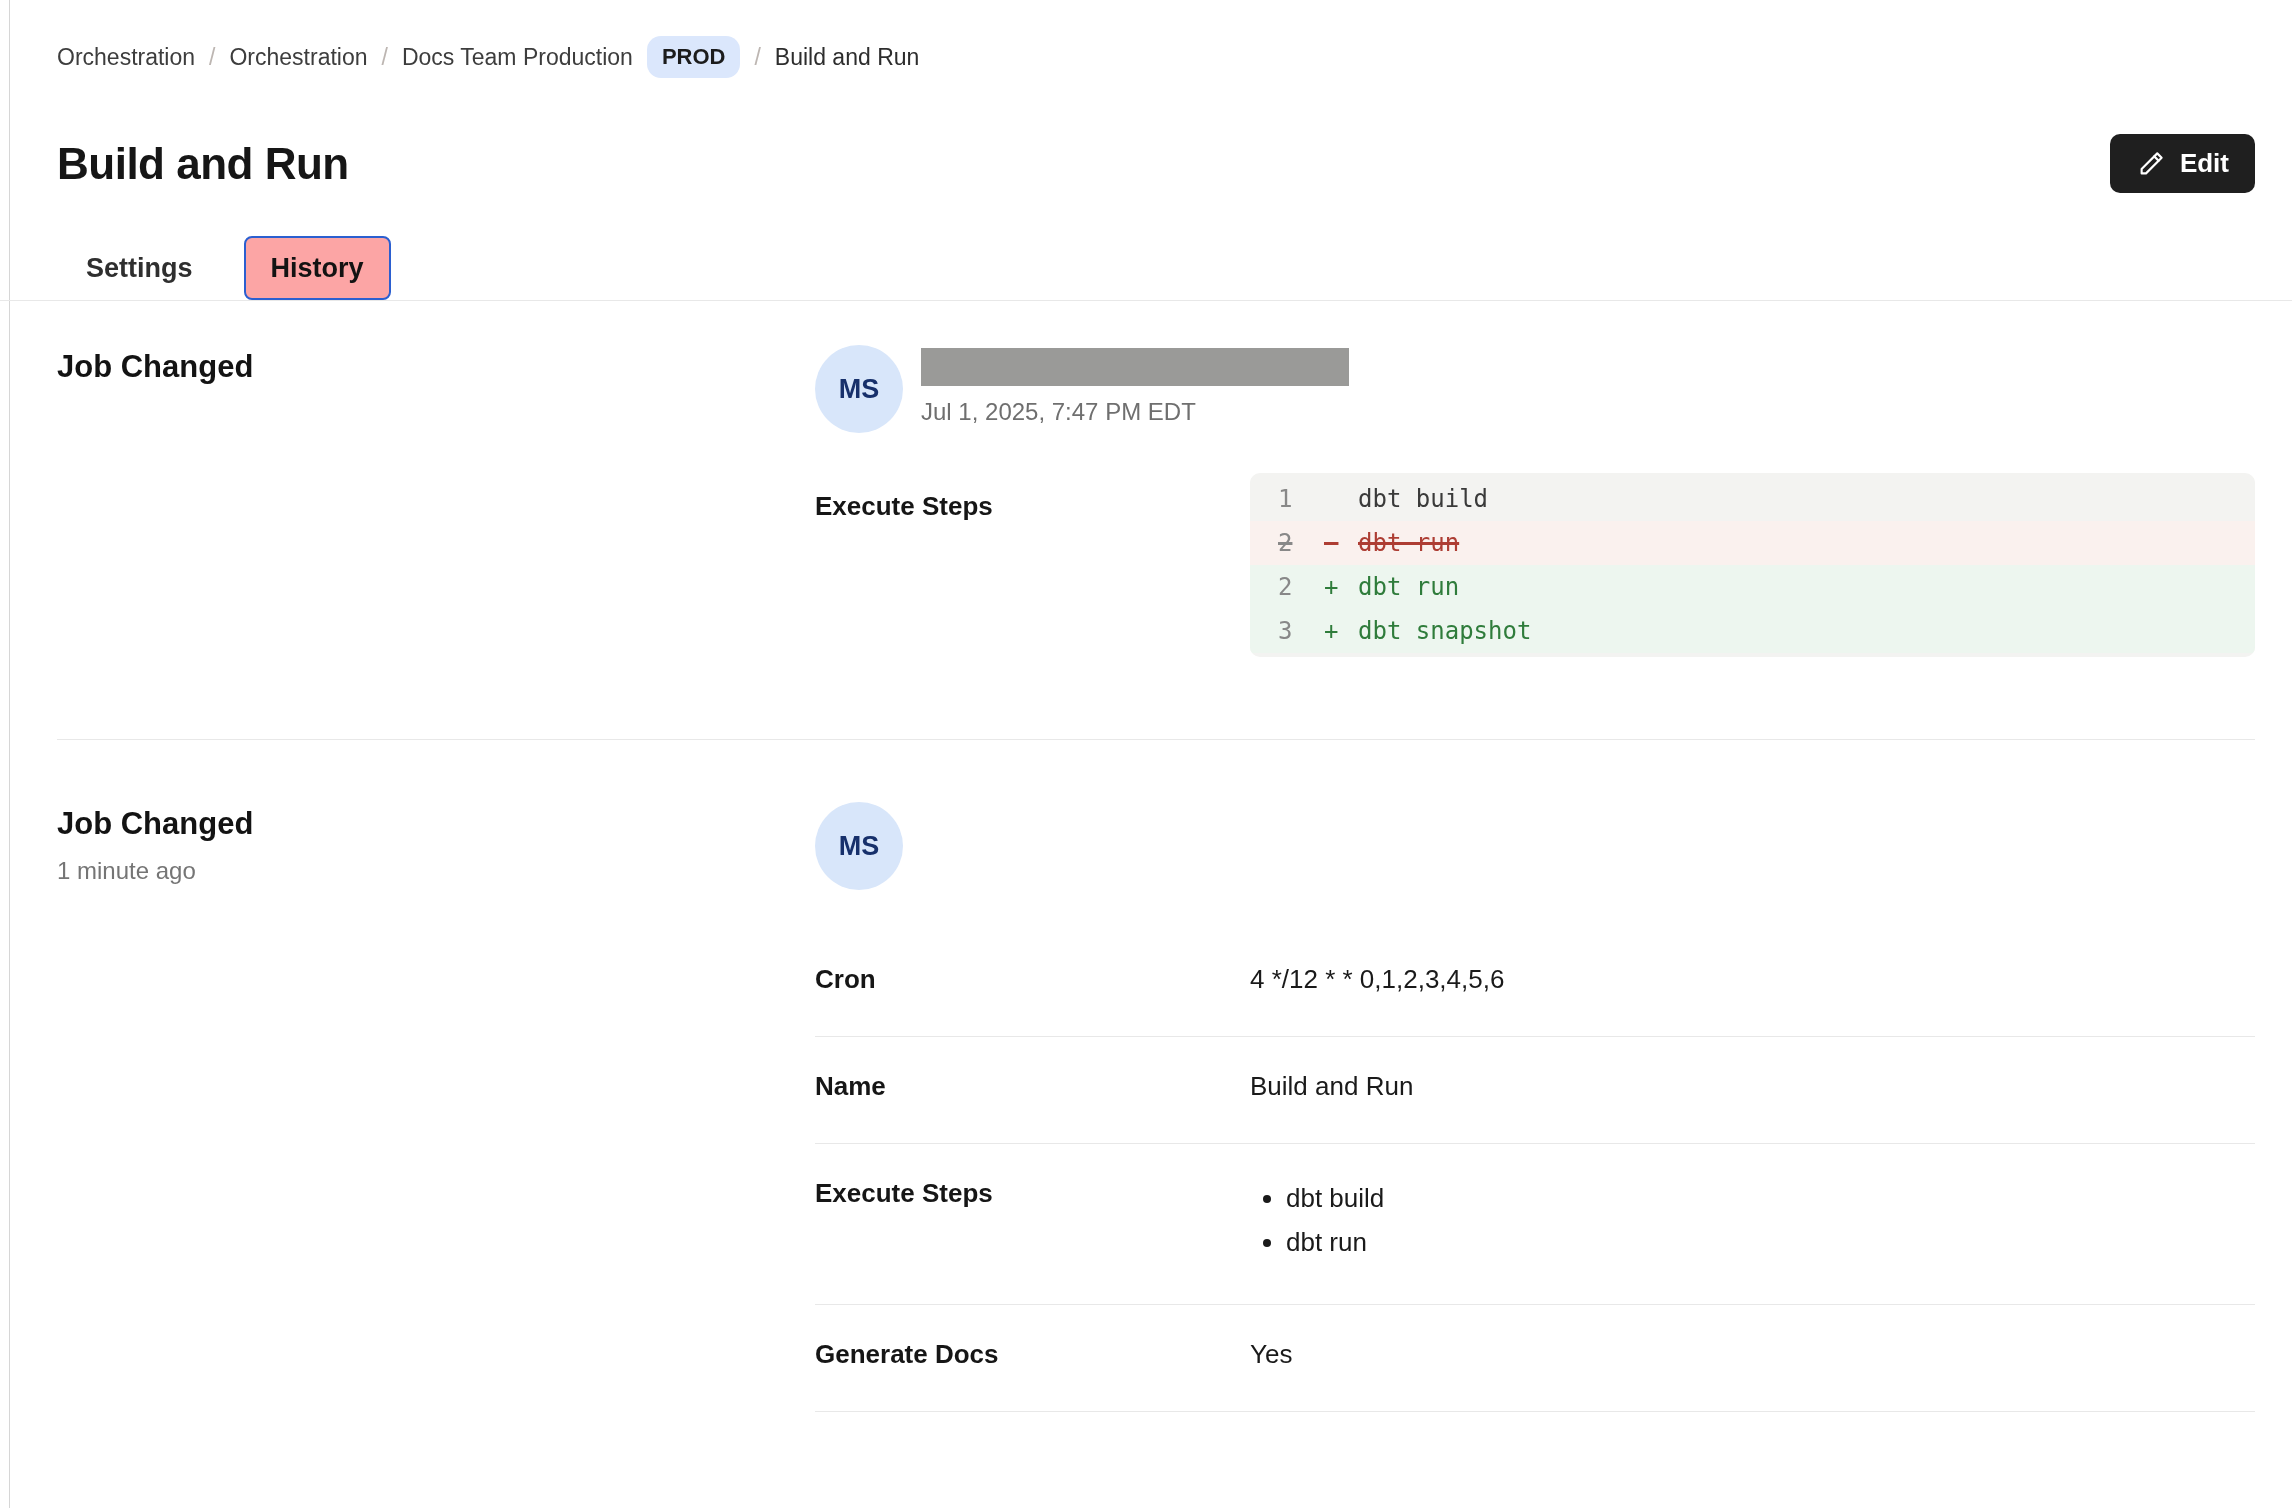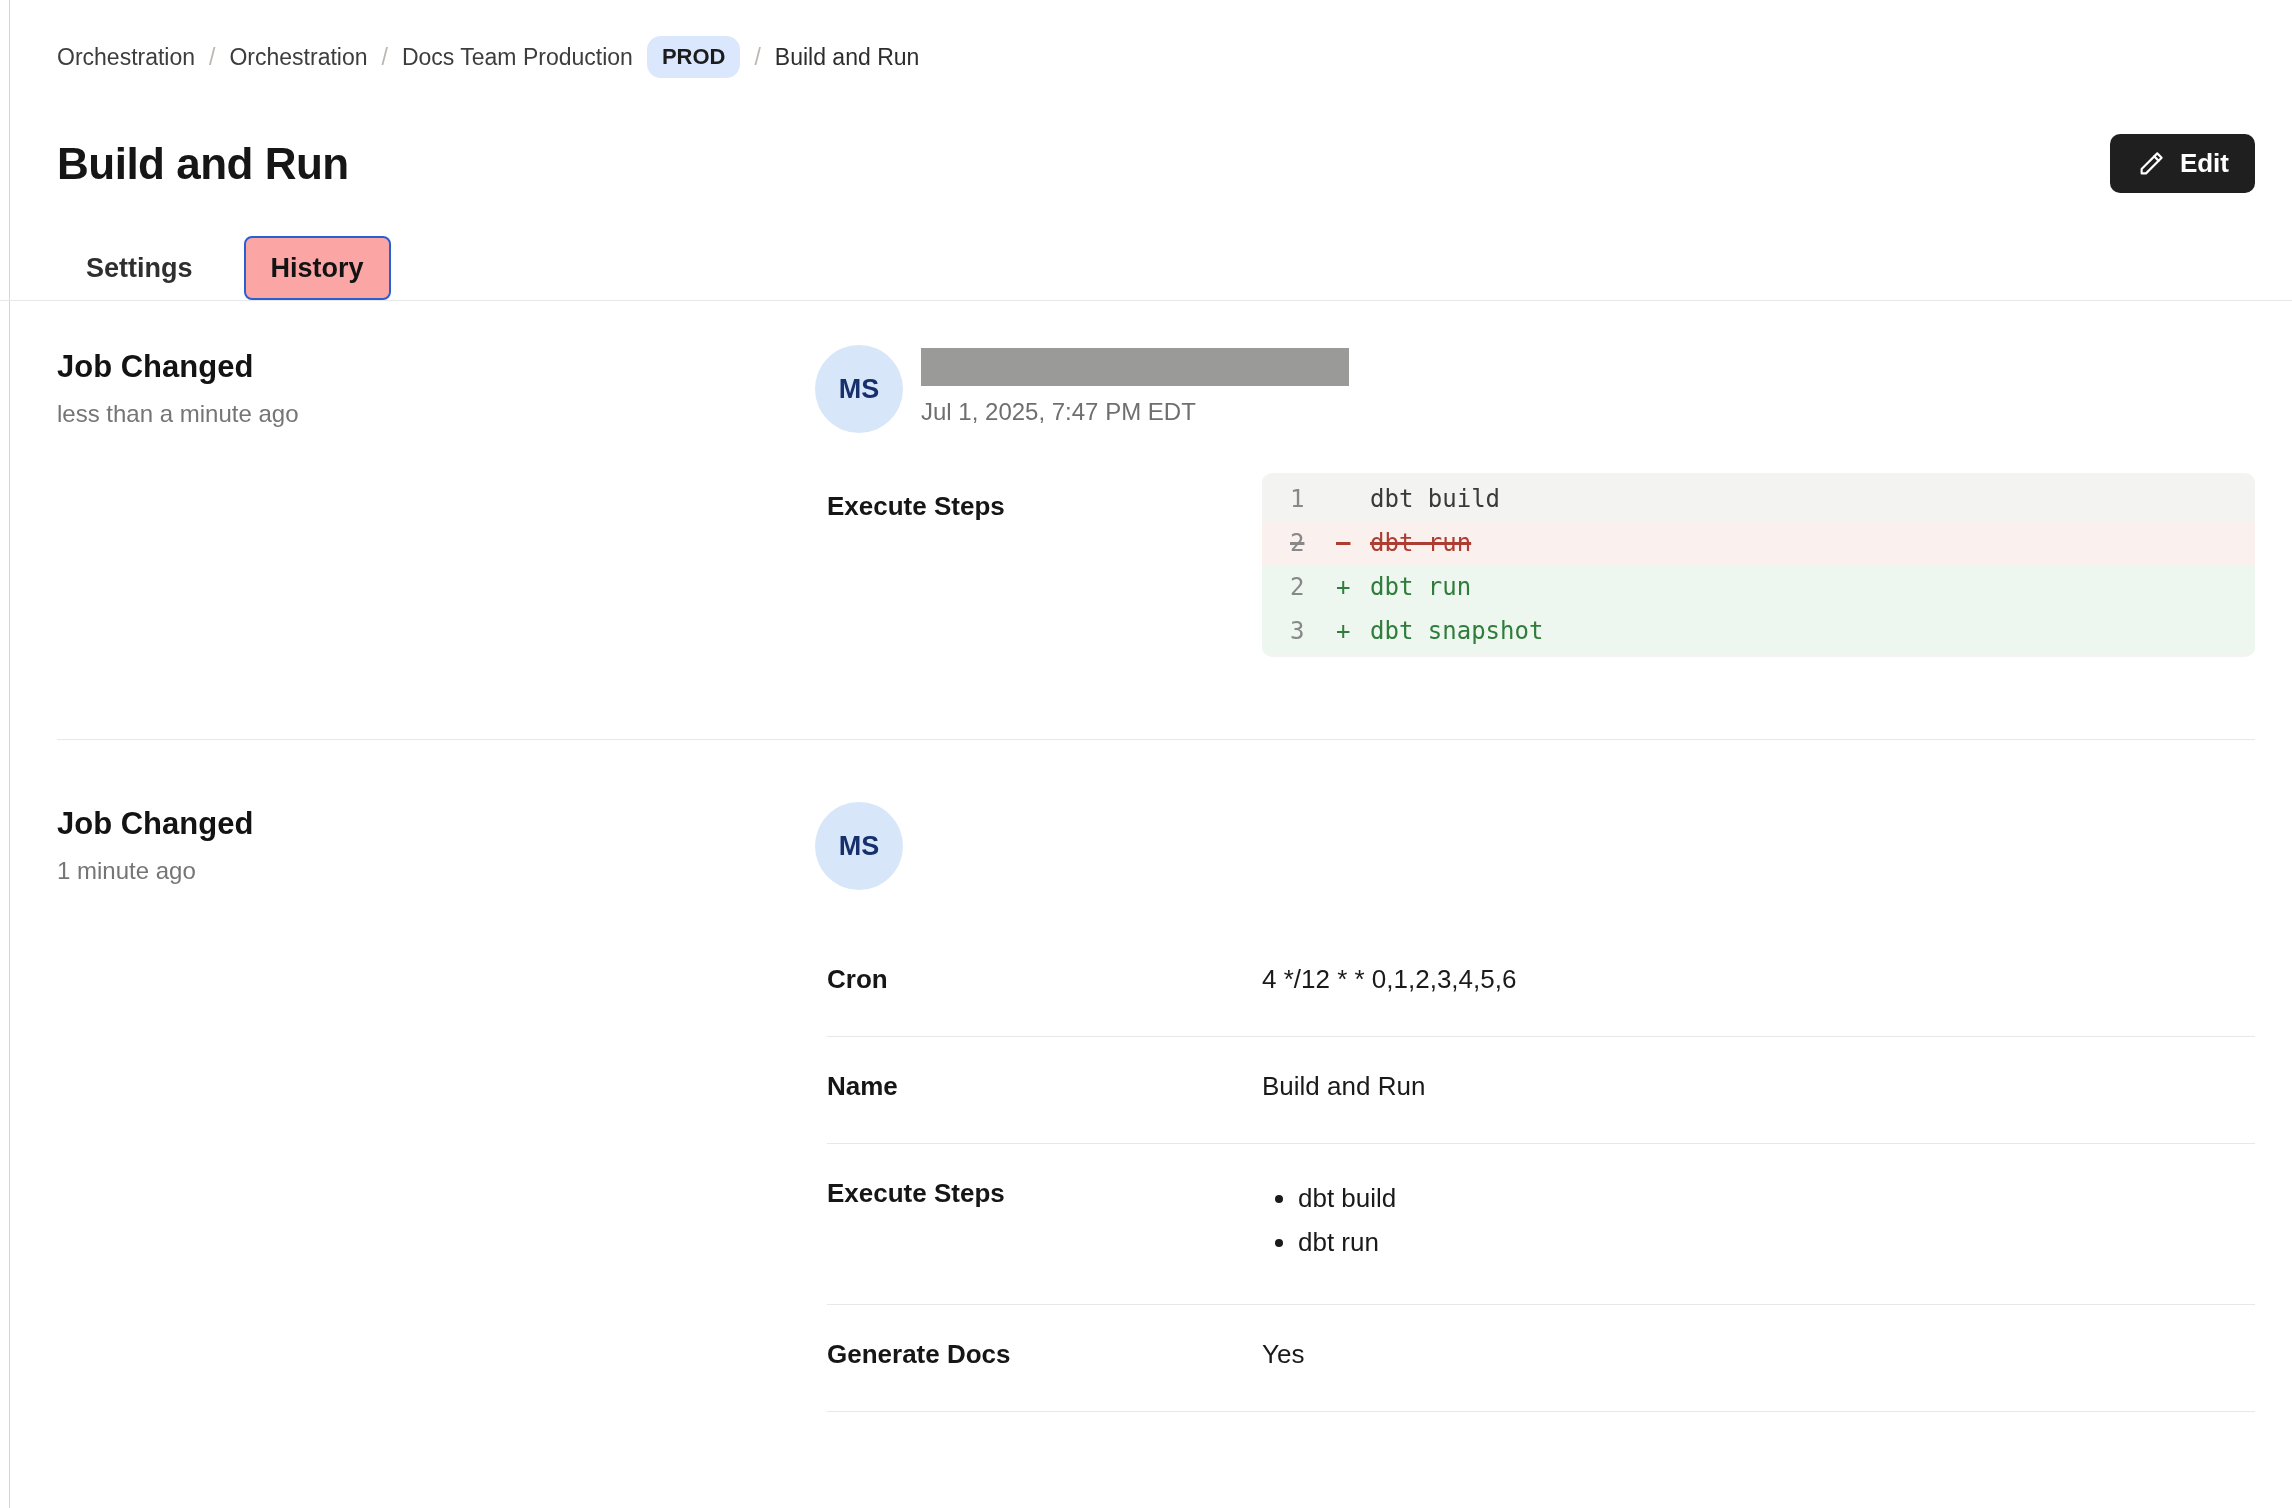--- a/index.html
+++ b/index.html
@@ -114,7 +114,6 @@
       <section class="entry">
         <div class="entry-left">
           <h3 class="entry-title">Job Changed</h3>
-          <div class="entry-time">less than a minute ago</div>
         </div>
         <div class="entry-right">
           <div class="user-row">

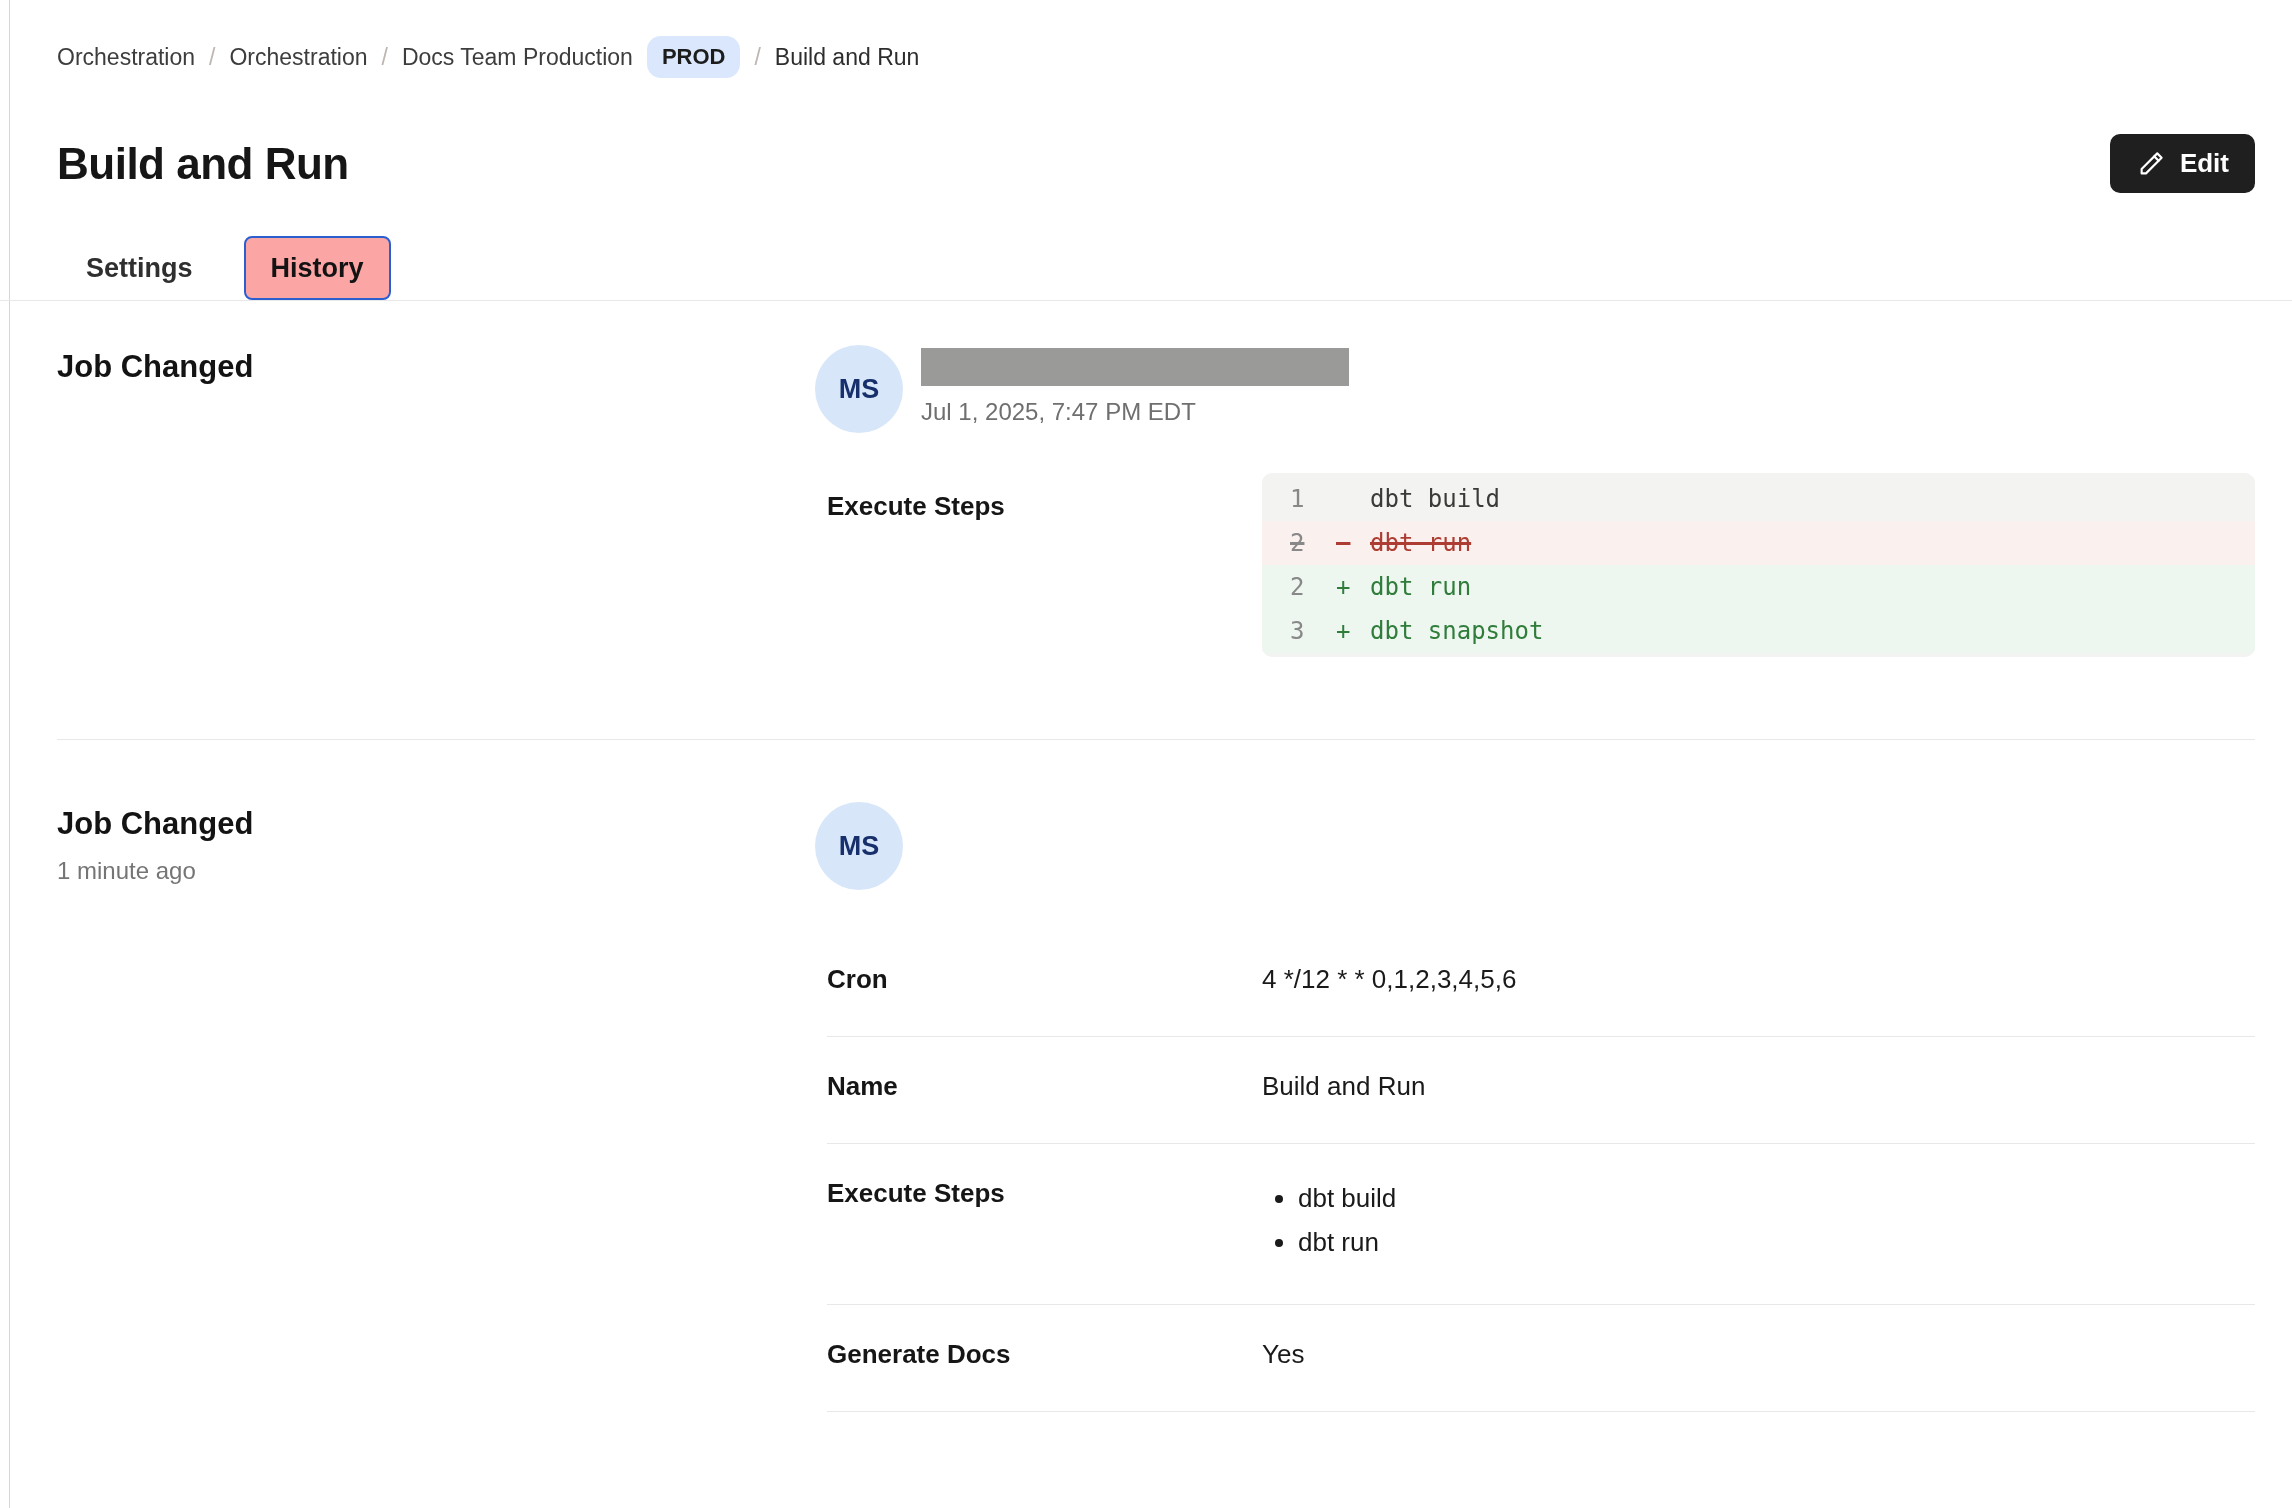--- a/index.html
+++ b/index.html
@@ -50,7 +50,7 @@
   .timestamp { margin-top:9px; font-size:24px; line-height:34px; color:#6f6f6f; }
 
   .fields { margin-top:40px; }
-  .field-row { display:flex; align-items:flex-start; padding:32px 0 40px; border-bottom:1px solid #e8e8e8;margin-left:12px; }
+  .field-row { display:flex; align-items:flex-start; padding:32px 0 40px; border-bottom:1px solid #e8e8e8; }
   .field-row.no-border { border-bottom:none; padding:0; margin-top:16px; }
   .field-label { width:435px; flex:0 0 435px; font-size:26px; line-height:34px; font-weight:700; color:#161616; }
   .field-row.no-border .field-label { padding-top:16px; }

